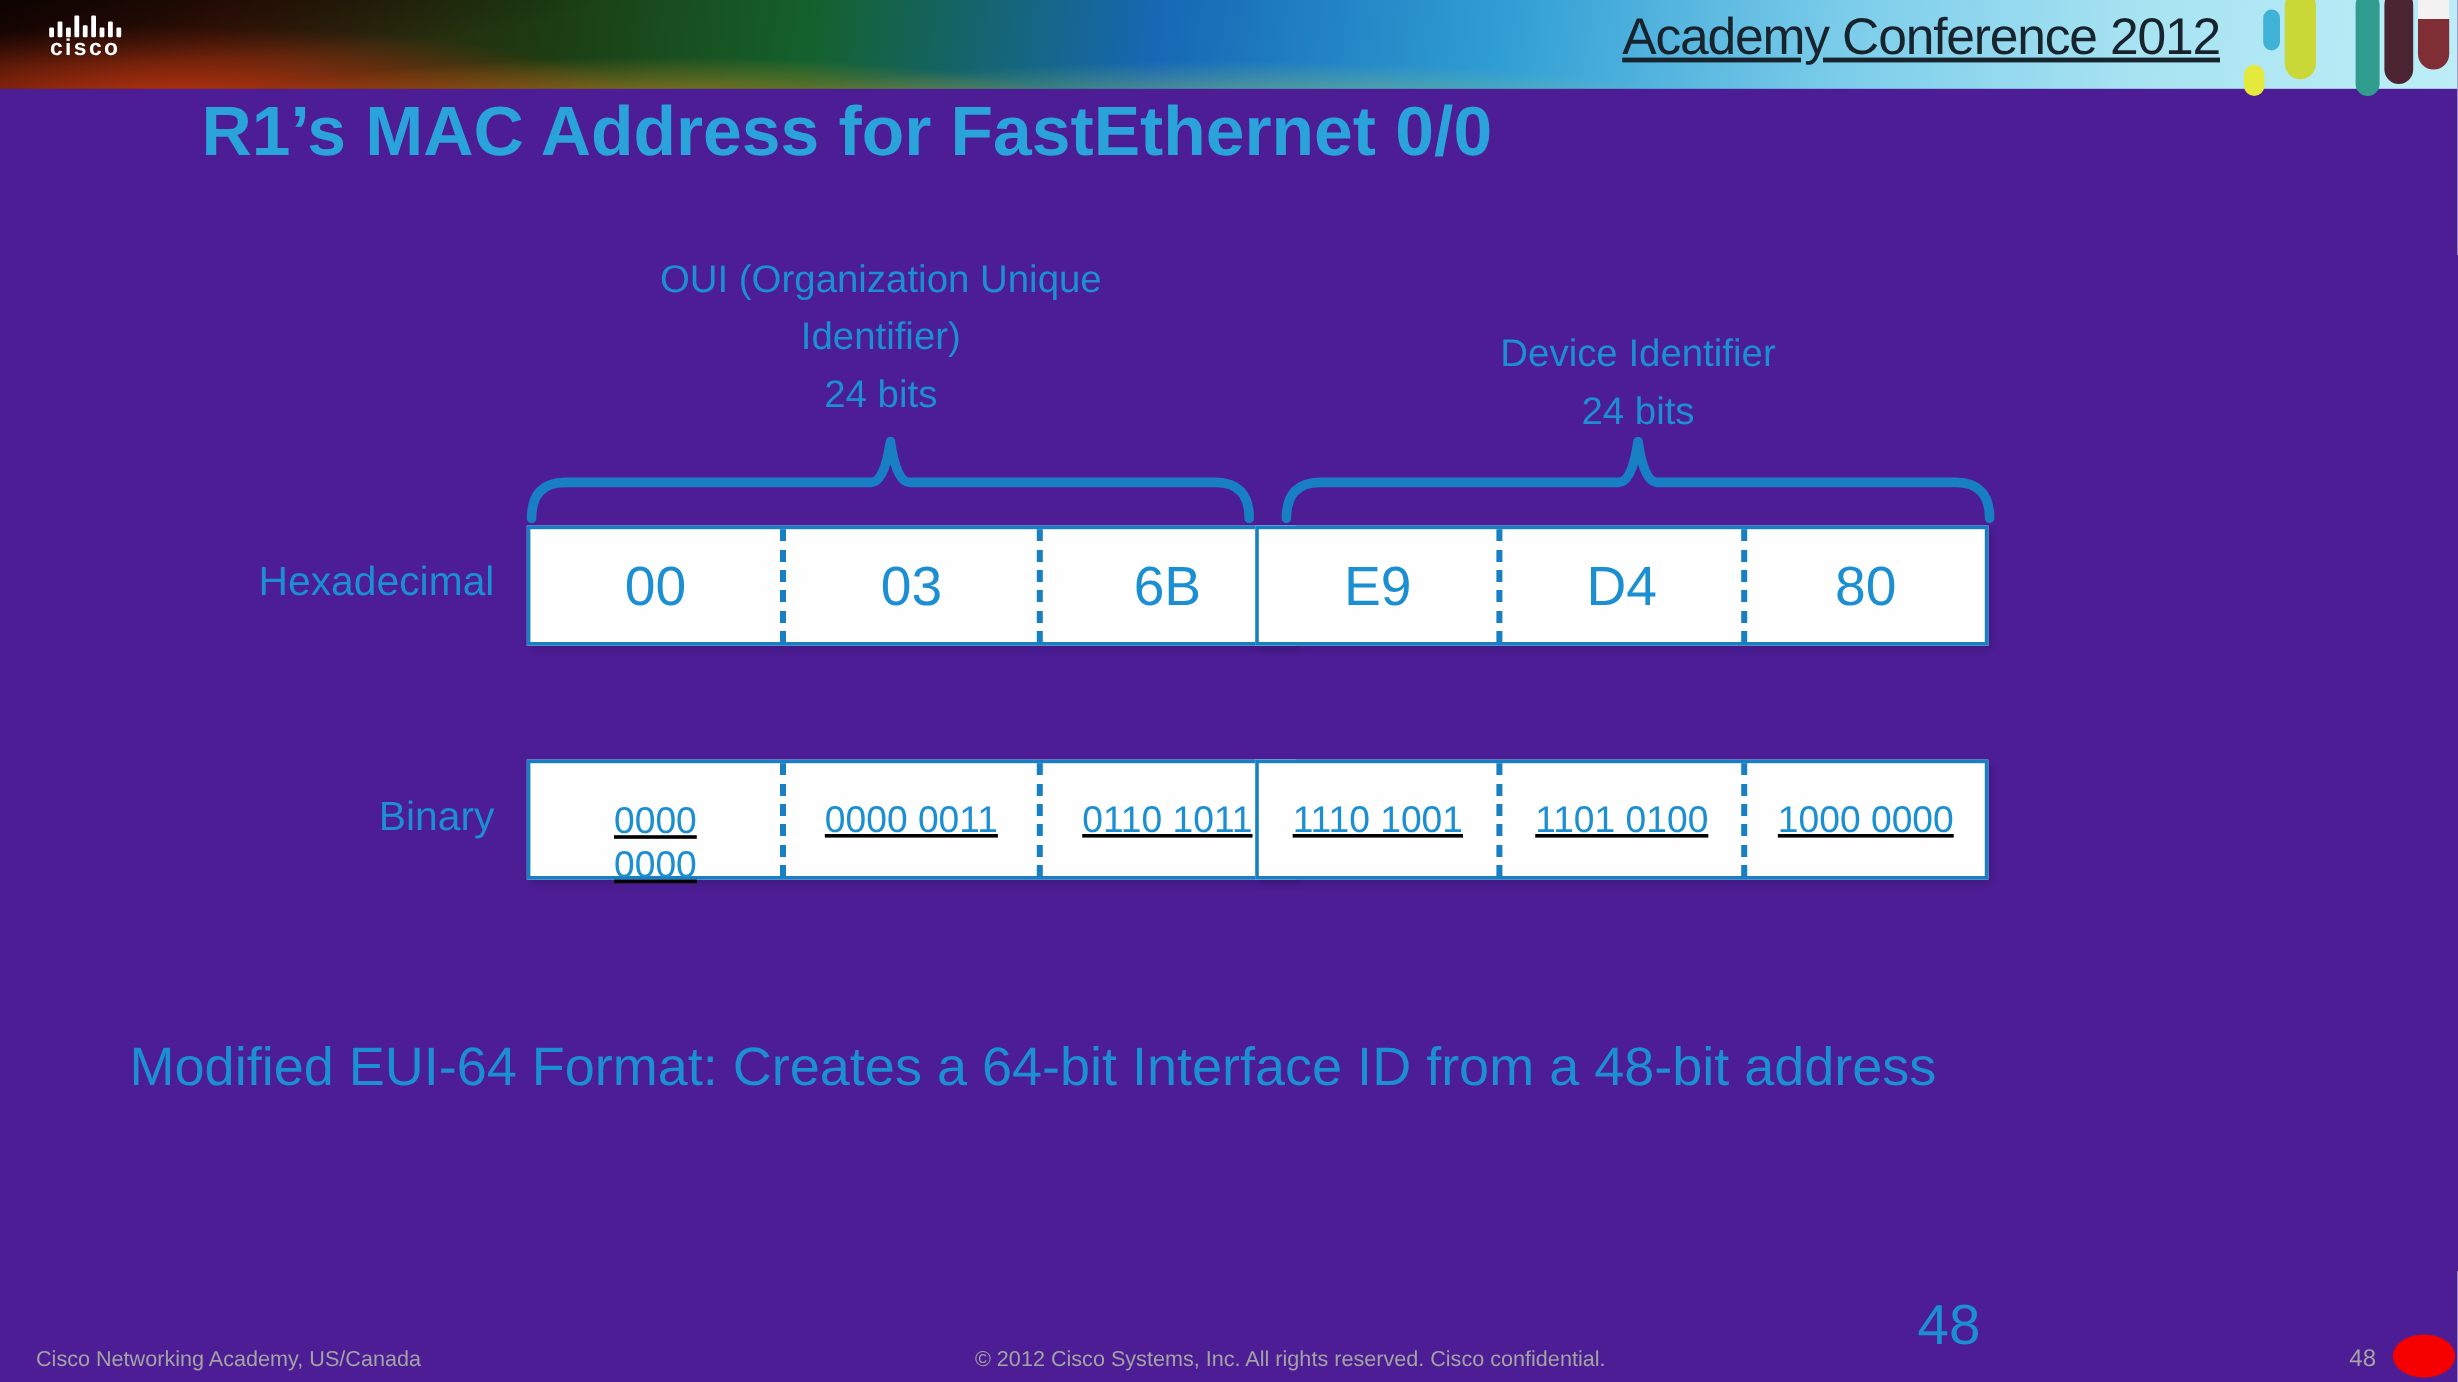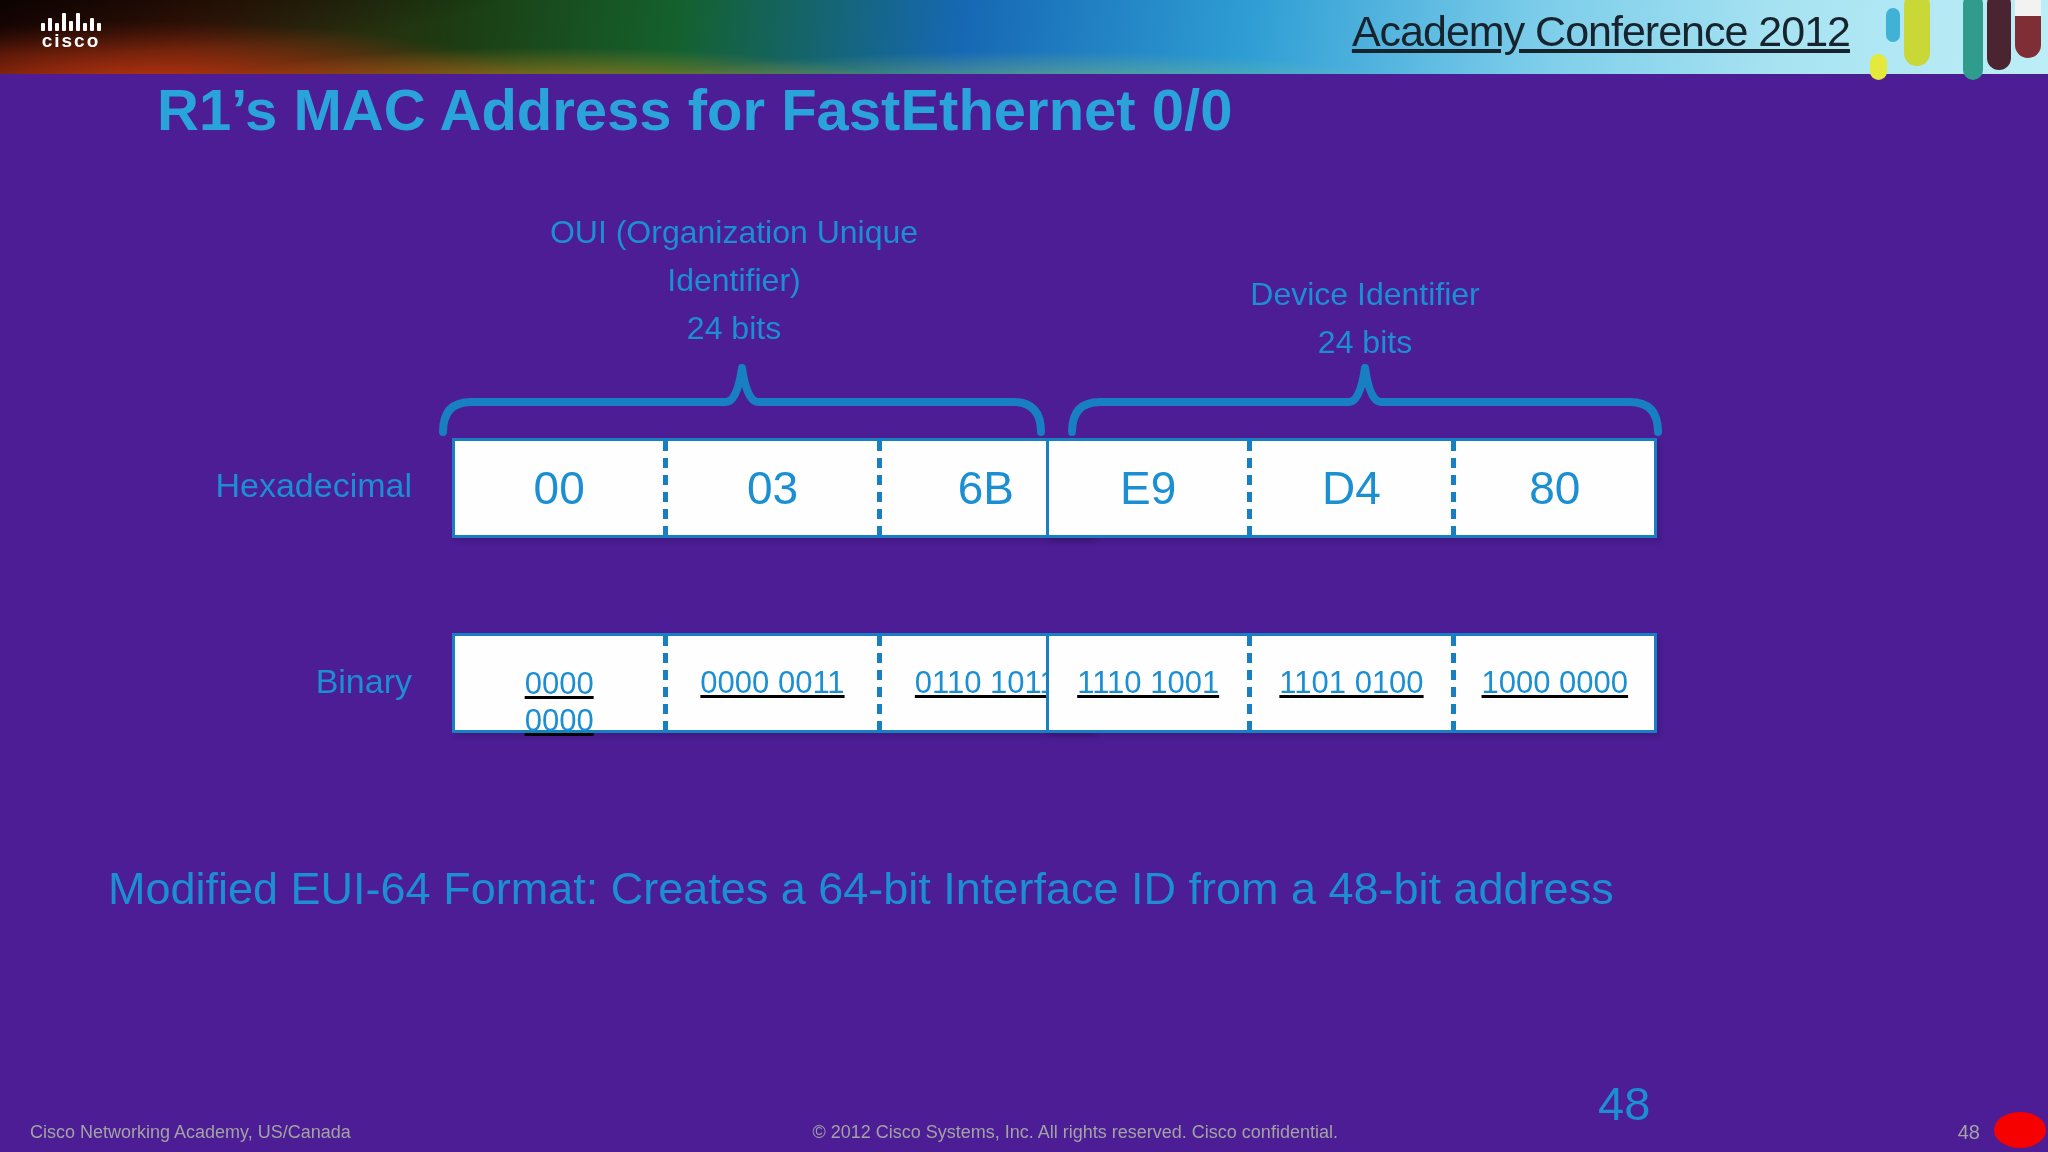--- a/index.html
+++ b/index.html
@@ -46,7 +46,7 @@
 
   
   .page-title{
-    position:absolute;left:157px;top:76px;font-size:58px;color:var(--title-blue);
+    position:absolute;left:168px;top:76px;font-size:58px;color:var(--title-blue);
     white-space:nowrap;letter-spacing:0px;
   }
 

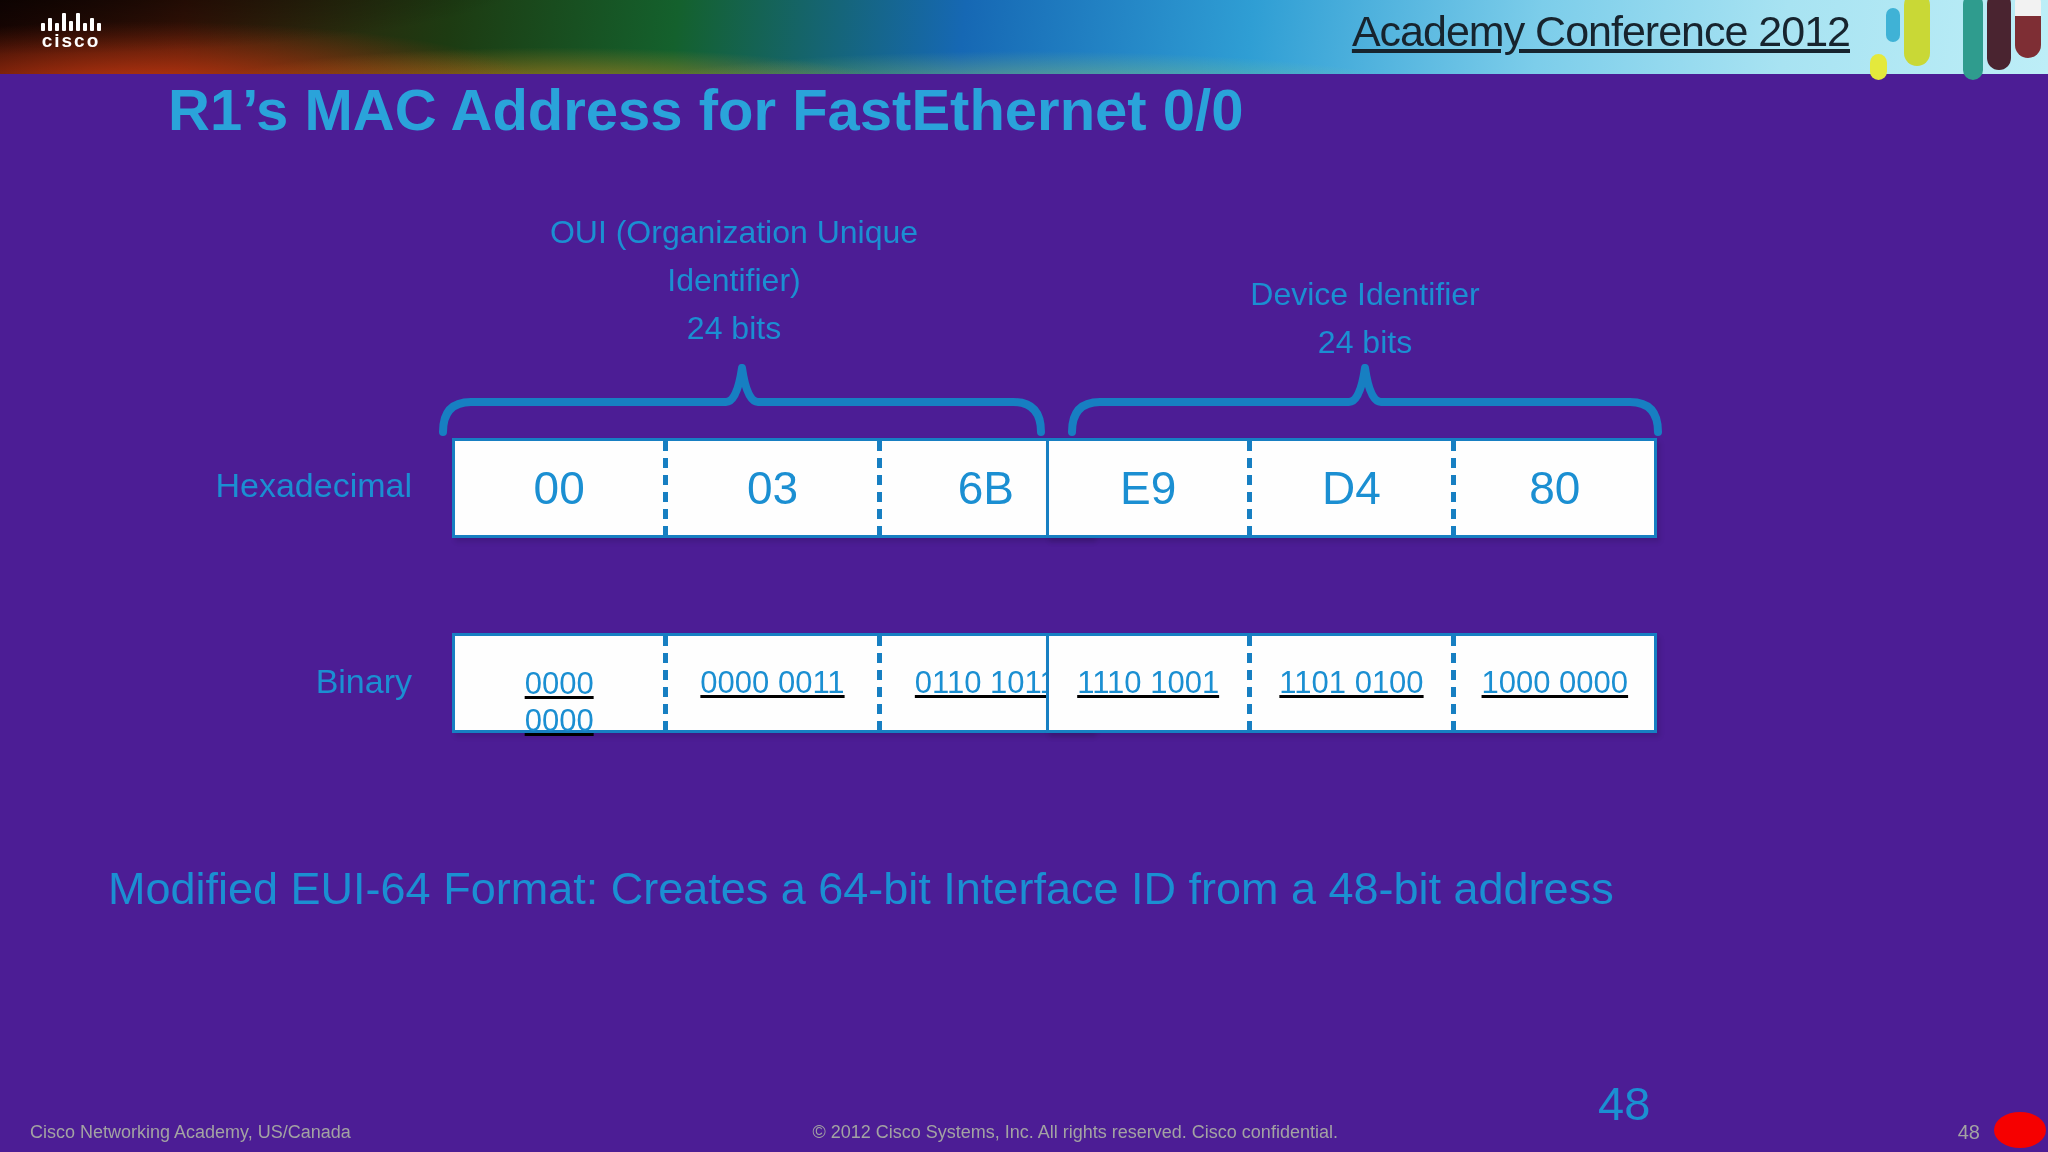--- a/index.html
+++ b/index.html
@@ -72,7 +72,7 @@
     background:#fefefe;display:flex;align-items:stretch;
     box-shadow:3px 4px 5px rgba(0,0,0,0.12);
   }
-  .oui-box{left:452px;width:641px;}
+  .oui-box{left:439px;width:641px;}
   .device-box{left:1046px;width:611px;}
   .hex-row{top:438px;}
   .bin-row{top:633px;text-decoration:underline;}

